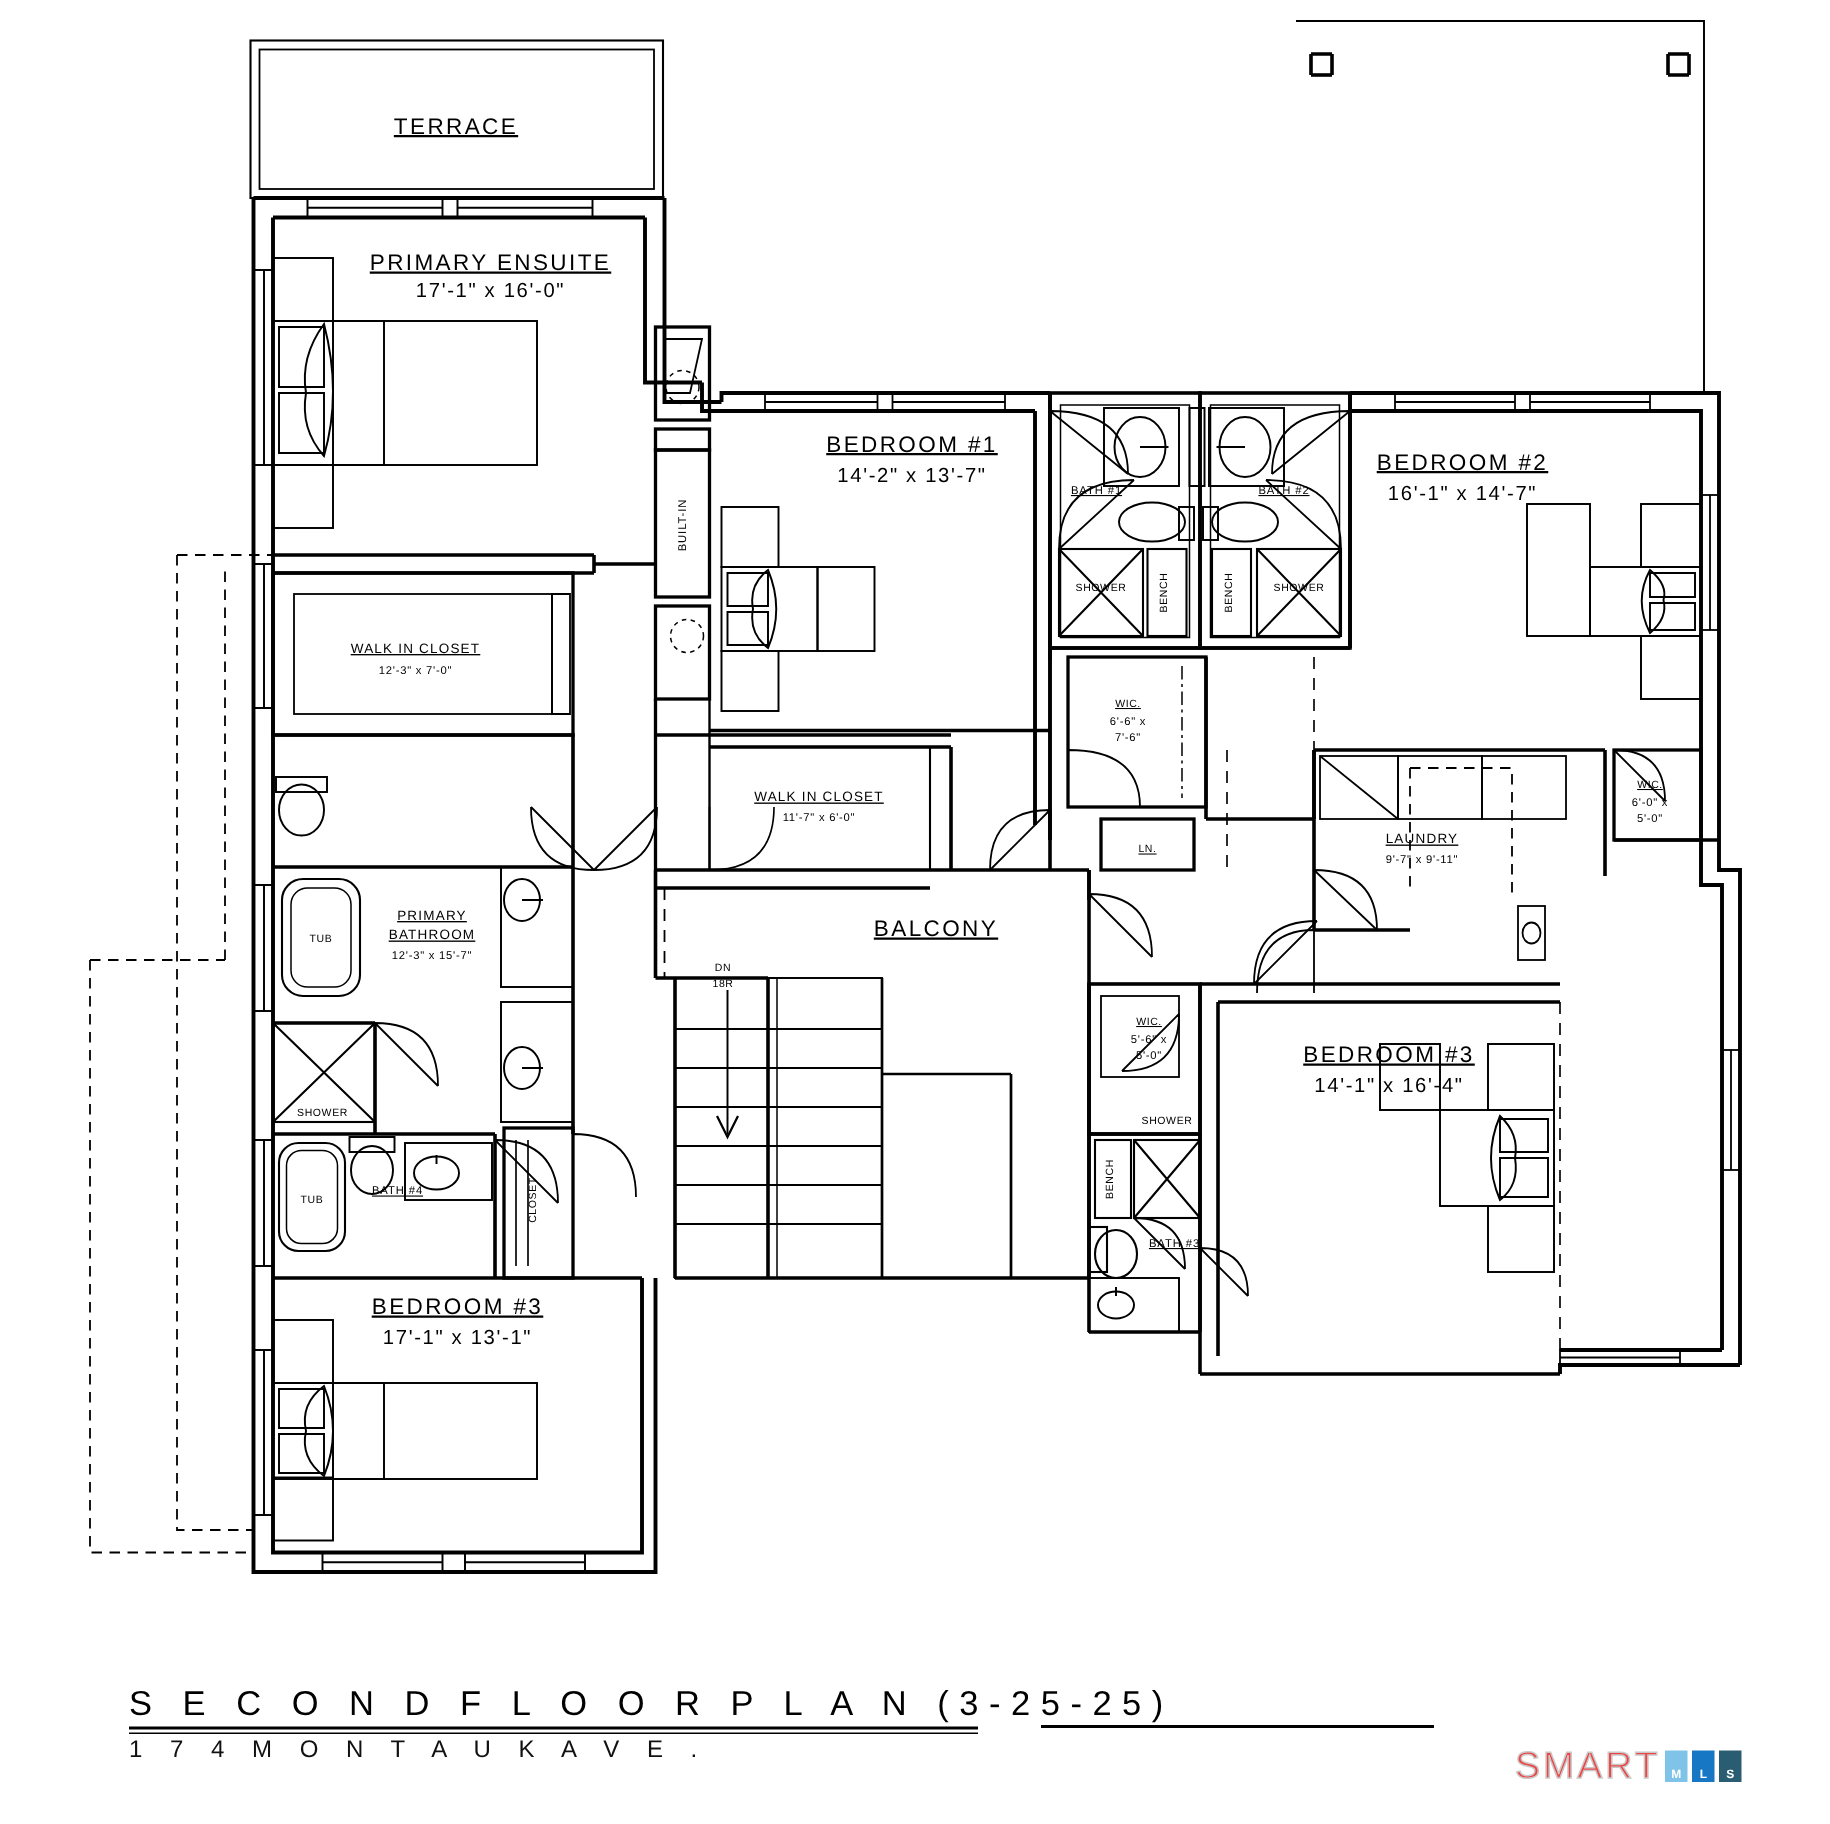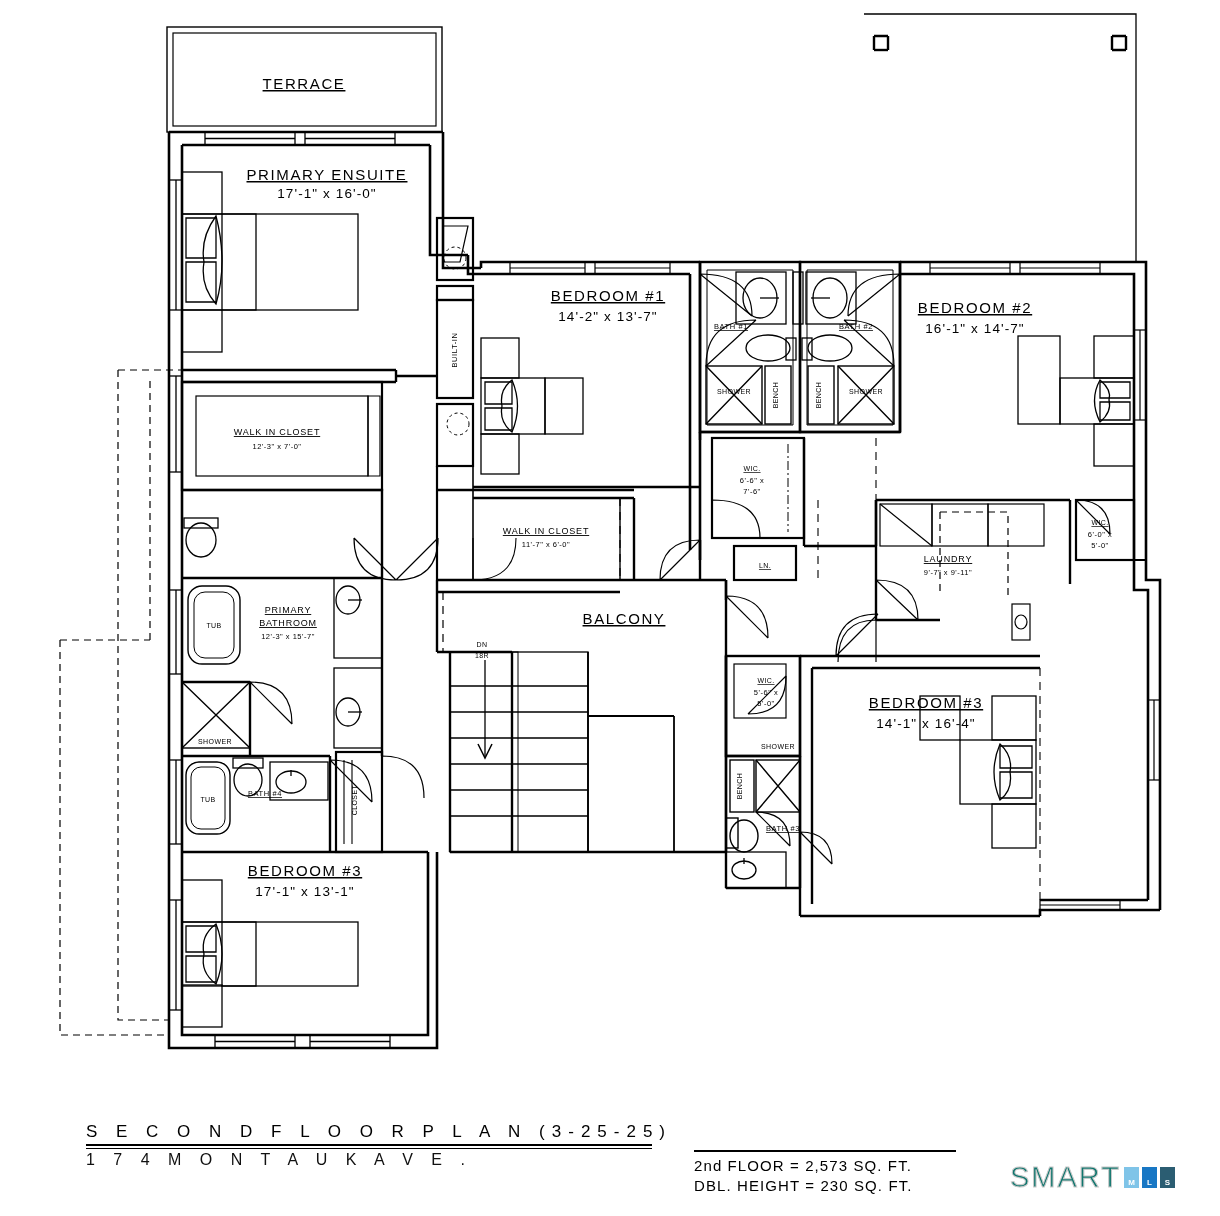--- a/index.html
+++ b/index.html
@@ -28,7 +28,7 @@
 
   
   .title-block{position:absolute;left:86px;top:1122px;width:1100px;}
-  .tb-line1{font-size:17px;letter-spacing:7px;white-space:nowrap;}
+  .tb-line1{font-size:23px;letter-spacing:7px;white-space:nowrap;}
   .tb-rule{border-top:2px solid #000;margin-top:2px;width:566px;}
   .tb-rule2{border-top:1px solid #000;margin-top:2px;width:566px;}
   .tb-line2{font-size:16px;letter-spacing:7px;white-space:nowrap;margin-top:2px;color:#111;}

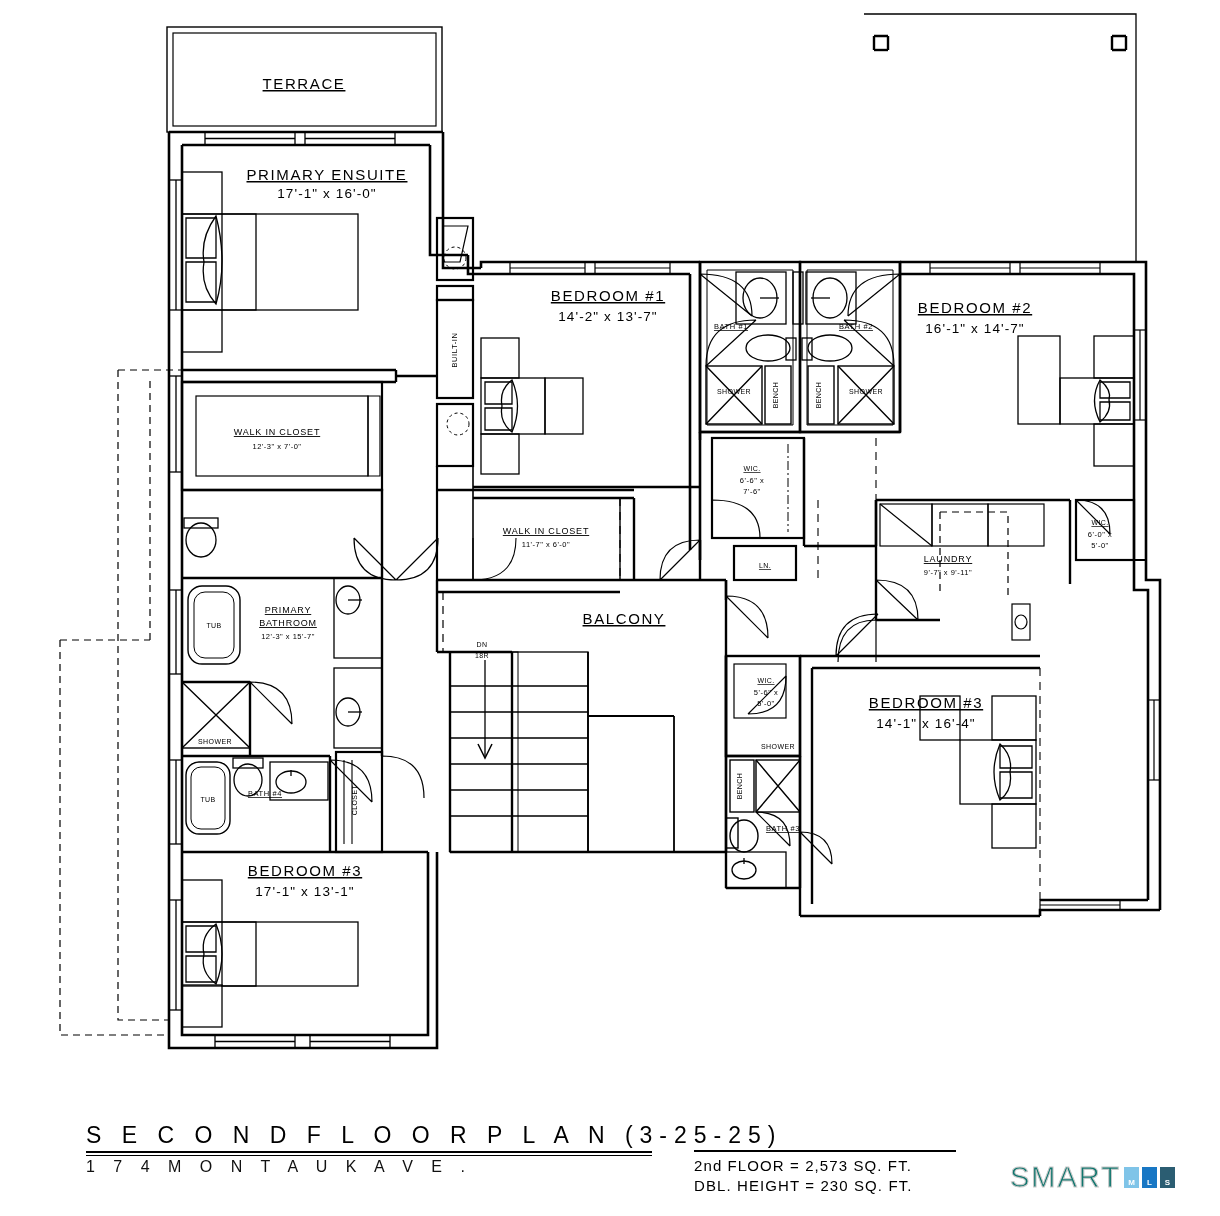--- a/index.html
+++ b/index.html
@@ -525,10 +525,6 @@
 </div>
 
 <div class="area-rule"></div>
-<div class="area-block">
-  <div>2nd FLOOR = 2,573 SQ. FT.</div>
-  <div>DBL. HEIGHT = 230 SQ. FT.</div>
-</div>
 
 <div class="wm">
   <span class="wm-smart">SMART</span>

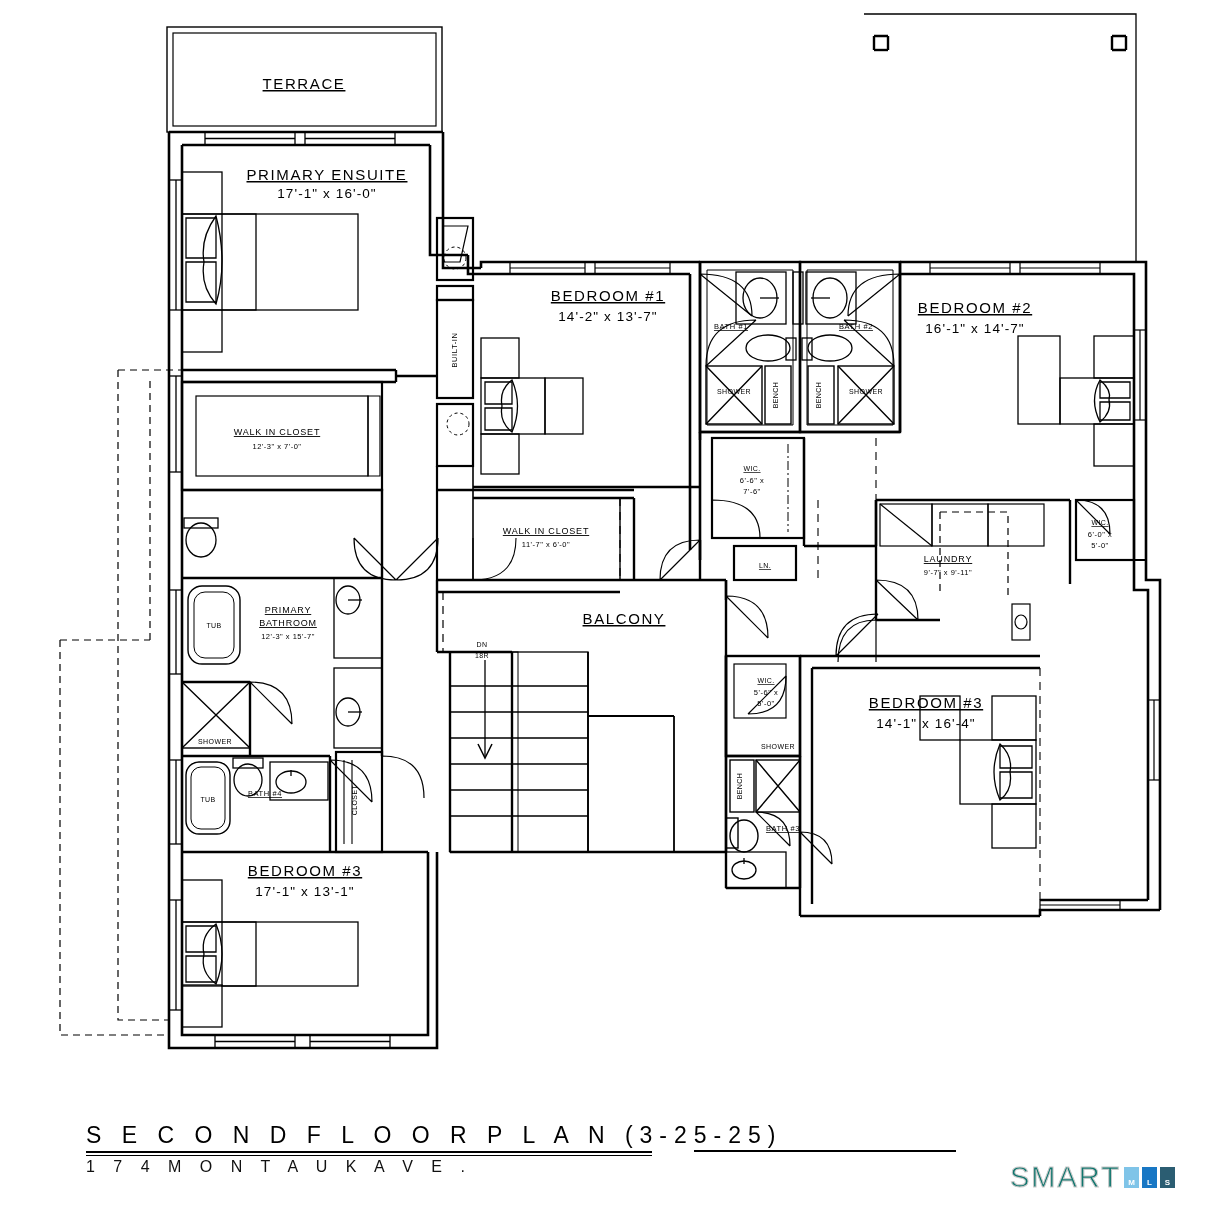--- a/index.html
+++ b/index.html
@@ -37,7 +37,7 @@
 
   
   .wm{position:absolute;left:1010px;top:1162px;display:flex;align-items:center;gap:3px;}
-  .wm-smart{font-size:29px;letter-spacing:2px;color:#0f766e;-webkit-text-stroke:1px #c9c9c9;
+  .wm-smart{font-size:25px;letter-spacing:2px;color:#ef4444;-webkit-text-stroke:1px #c9c9c9;
             font-family:"Liberation Sans",sans-serif;line-height:31px;}
   .wm-box{width:15px;height:21px;display:flex;align-items:flex-end;justify-content:center;
           font-size:8px;color:#fff;font-weight:bold;padding-bottom:1px;box-sizing:border-box;}

